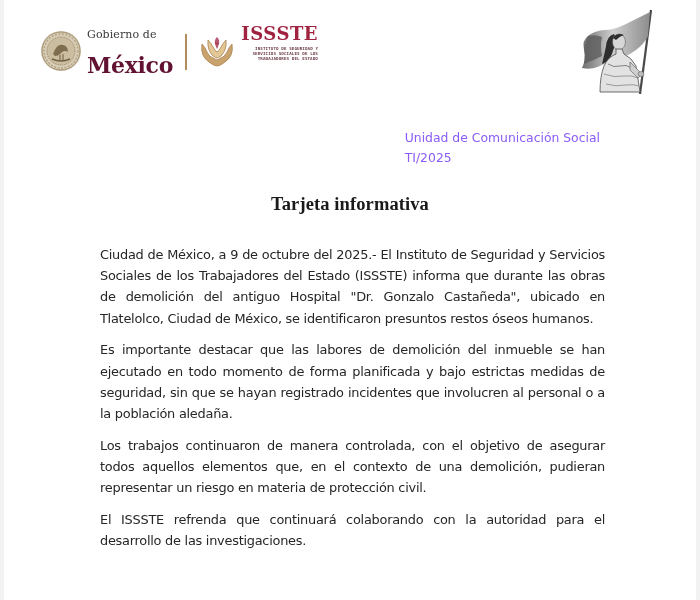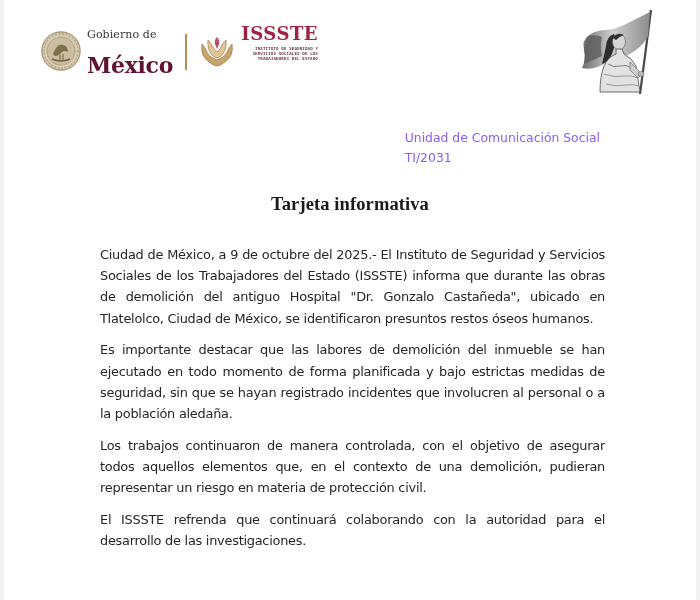--- a/index.html
+++ b/index.html
@@ -212,7 +212,7 @@
 
   <div class="unit">
     <div>Unidad de Comunicación Social</div>
-    <div>TI/2031</div>
+    <div>TI/2025</div>
   </div>
 
   <div class="title">Tarjeta informativa</div>

